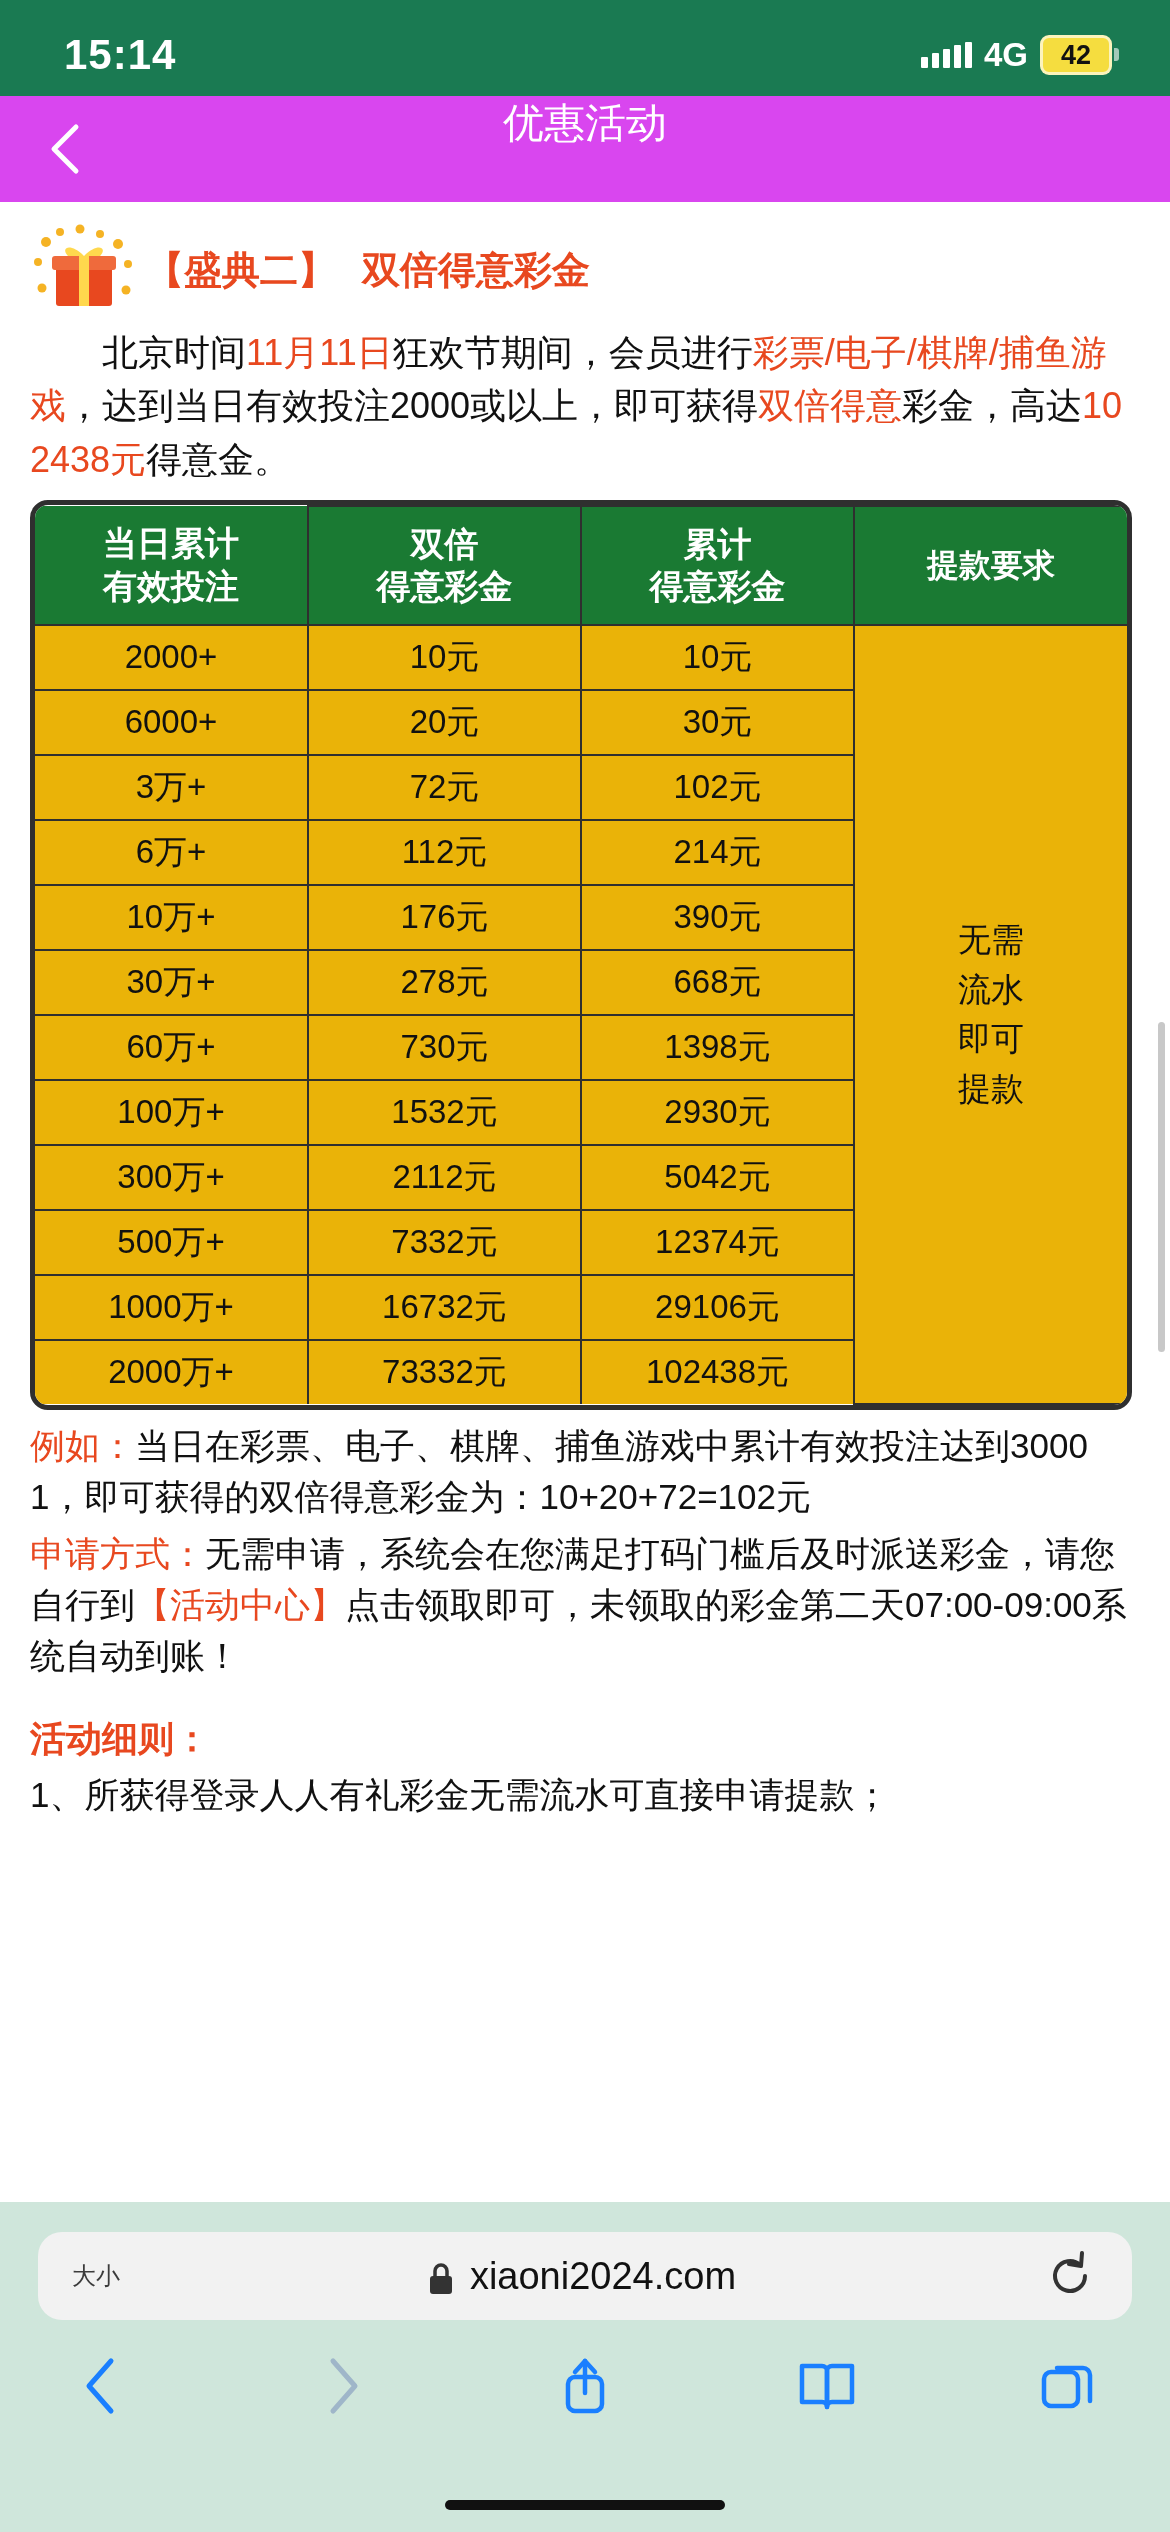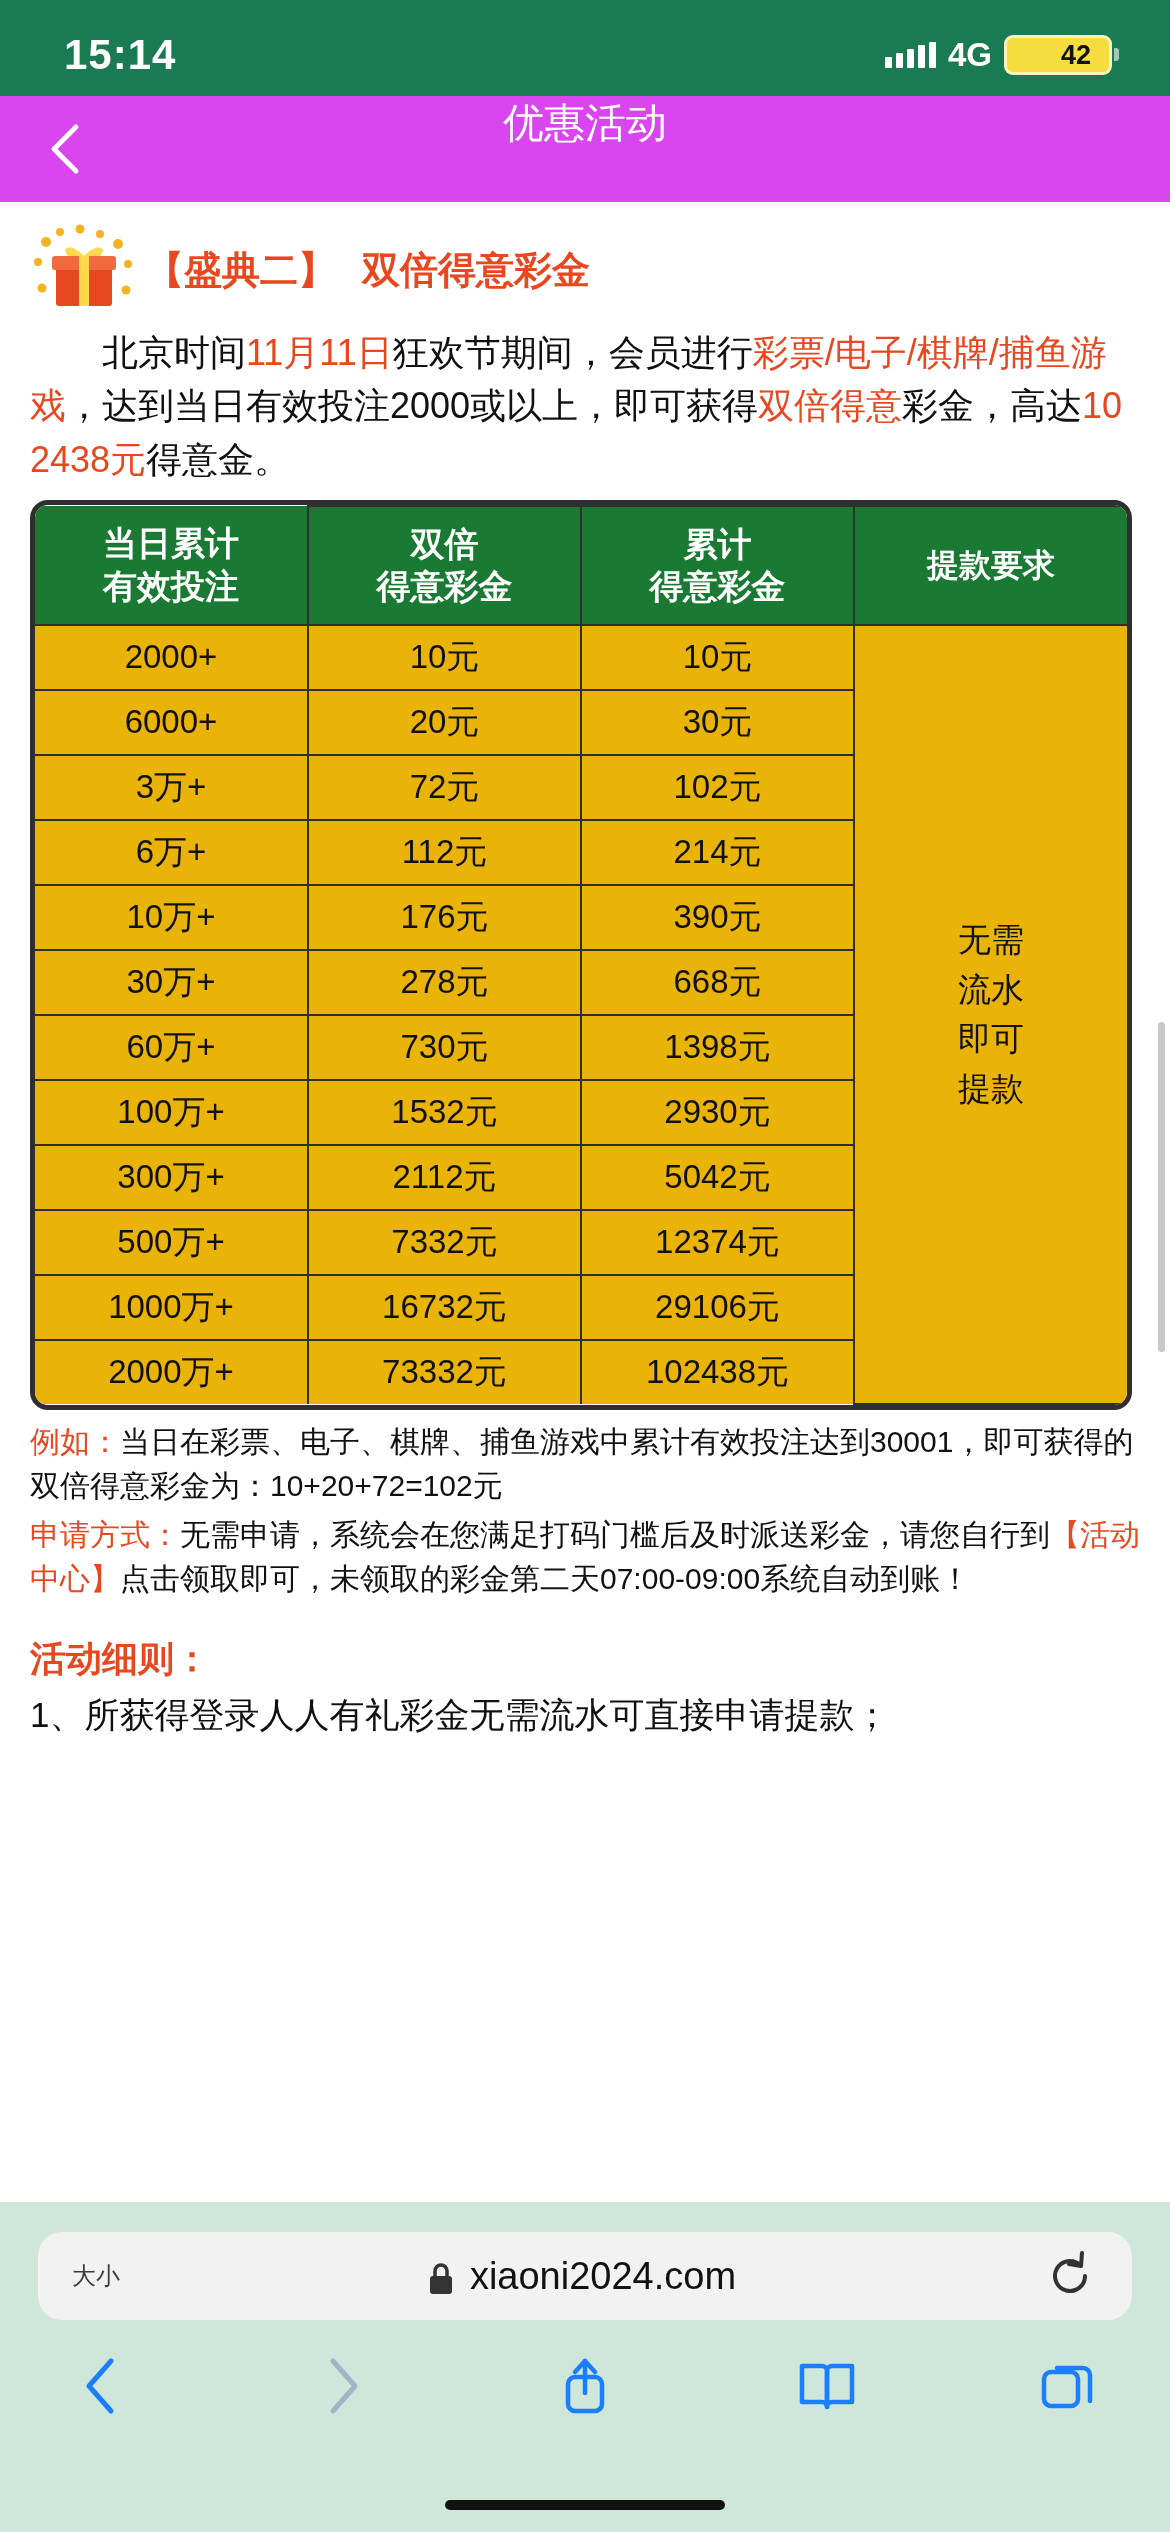--- a/index.html
+++ b/index.html
@@ -70,7 +70,6 @@
     align-items: center;
     justify-content: center;
     background: #f5dd3f;
-    padding-left: 36px;
   }
   .battery::after {
     content: "";

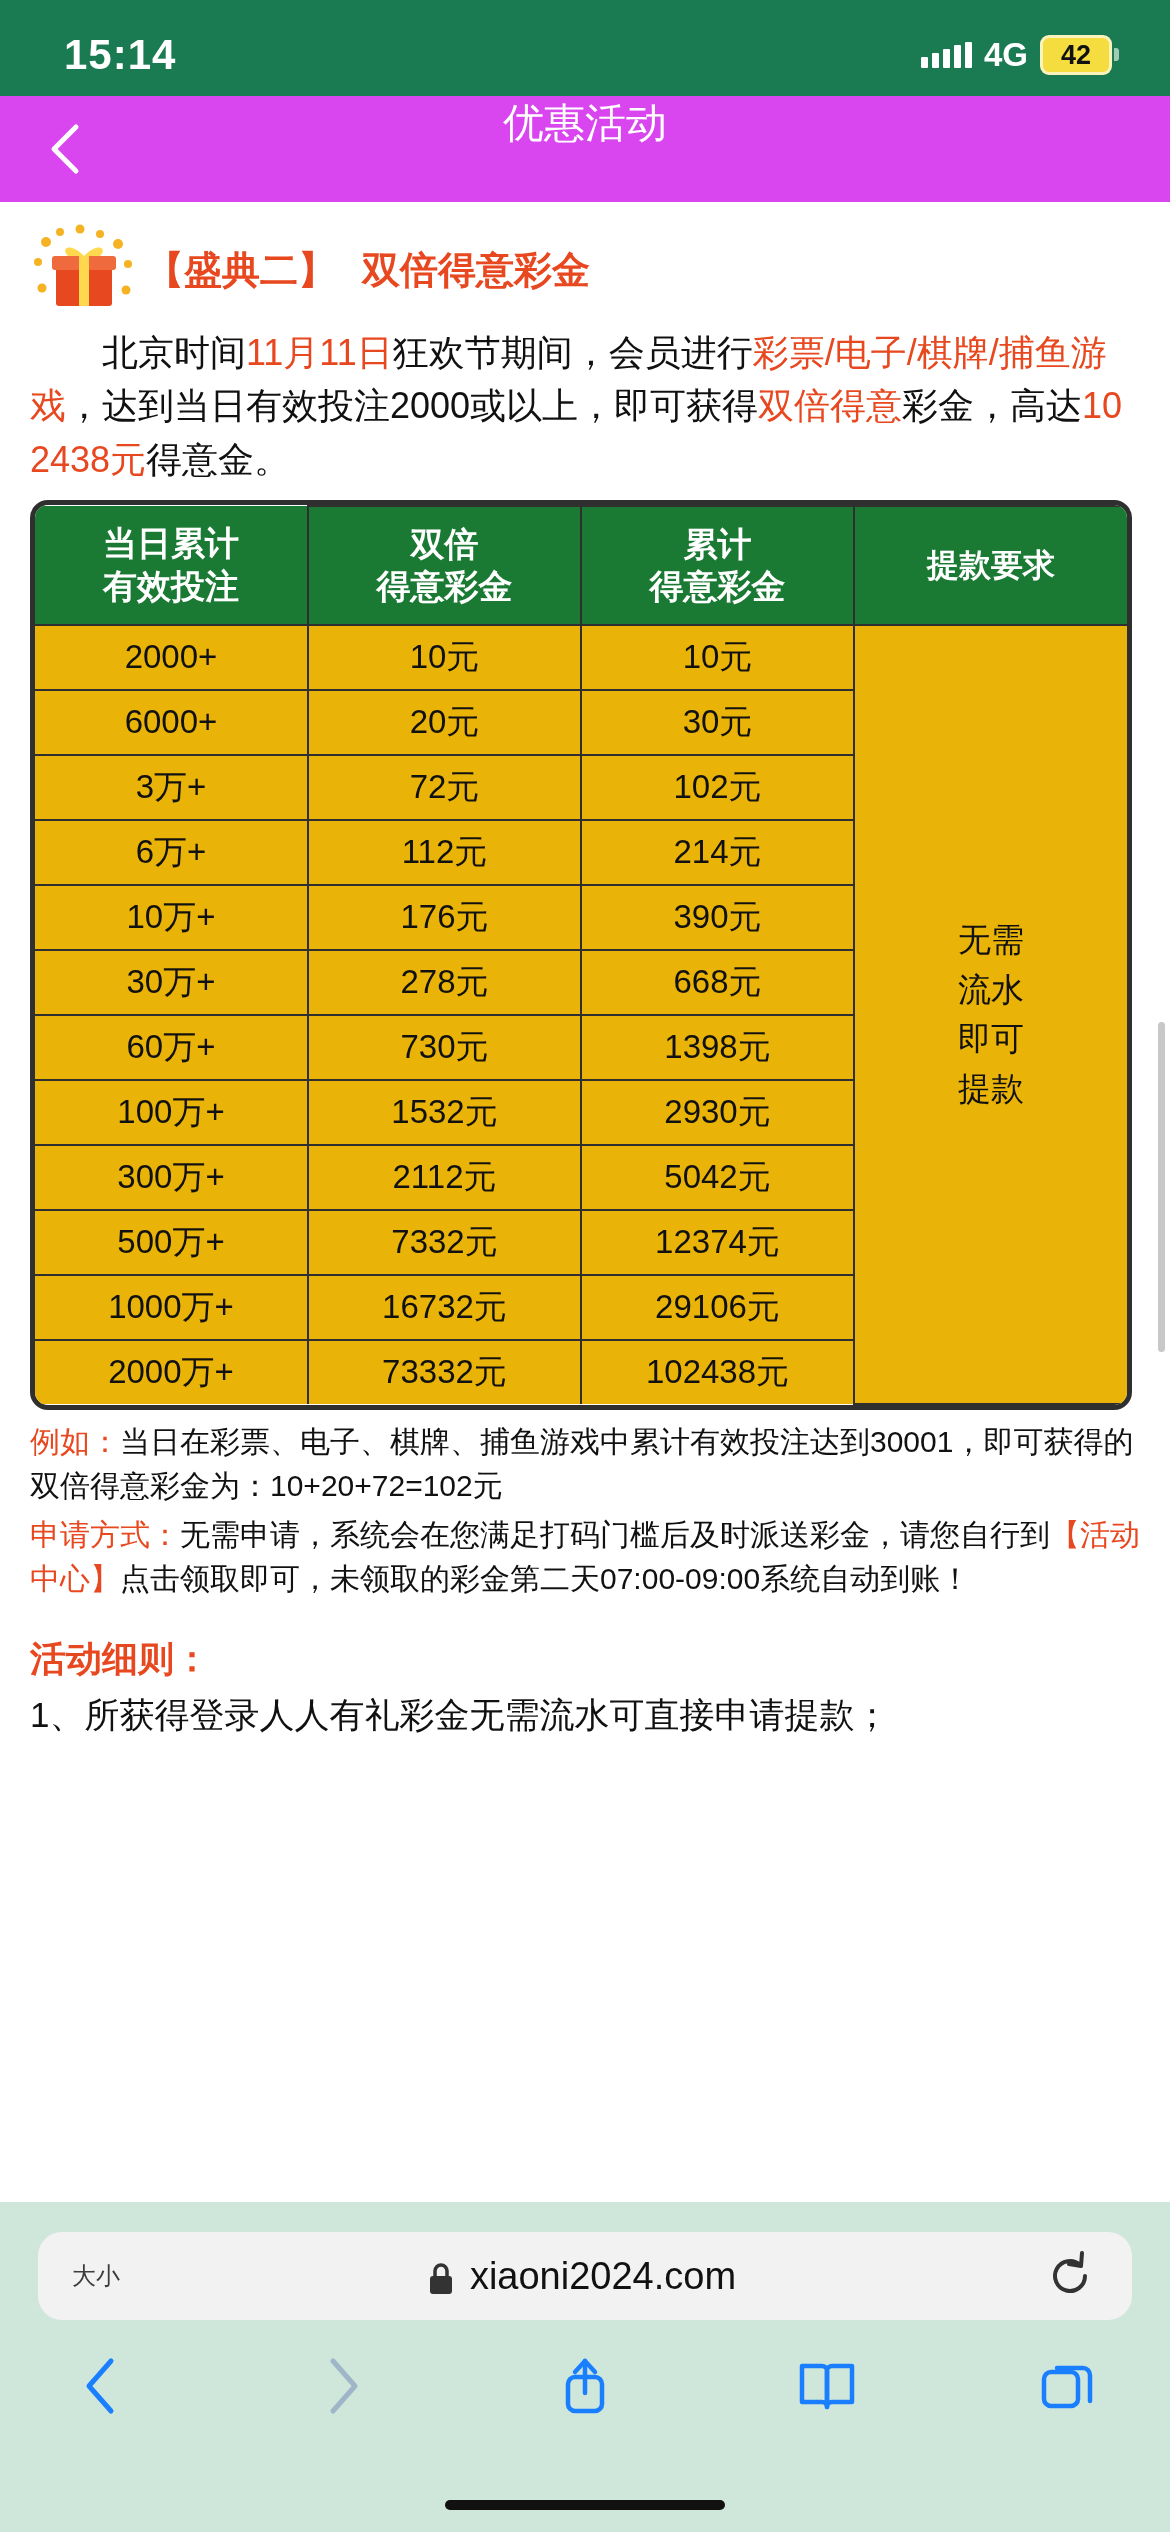--- a/index.html
+++ b/index.html
@@ -210,7 +210,7 @@
   table.prize td:last-child { border-right: none; }
 
   .note {
-    font-size: 30px;
+    font-size: 35px;
     line-height: 1.46;
     color: #111111;
     margin: 6px 0 4px 0;

